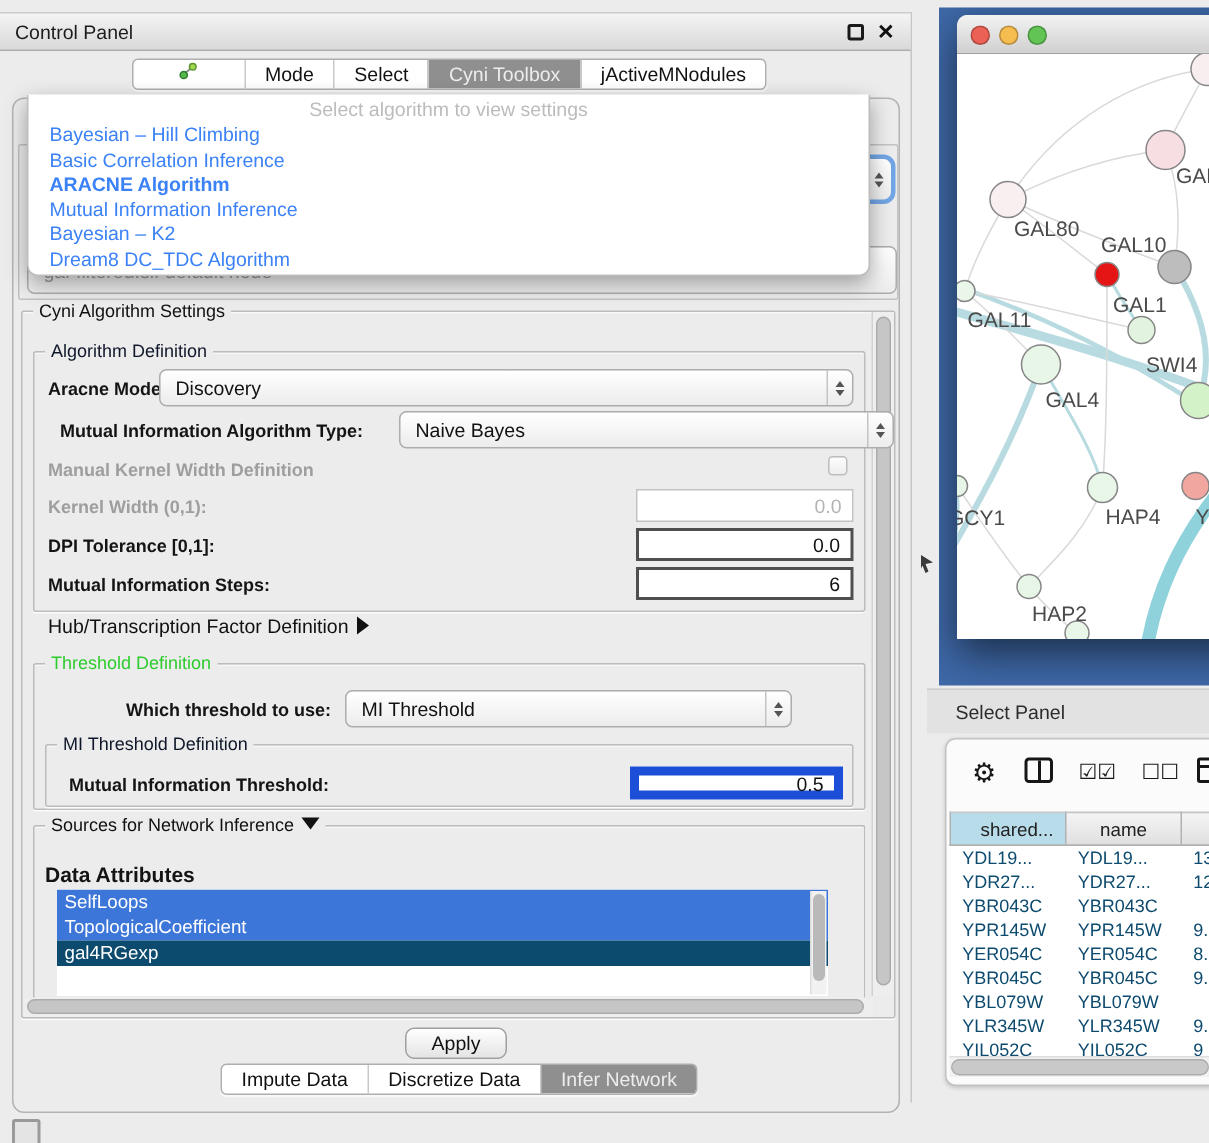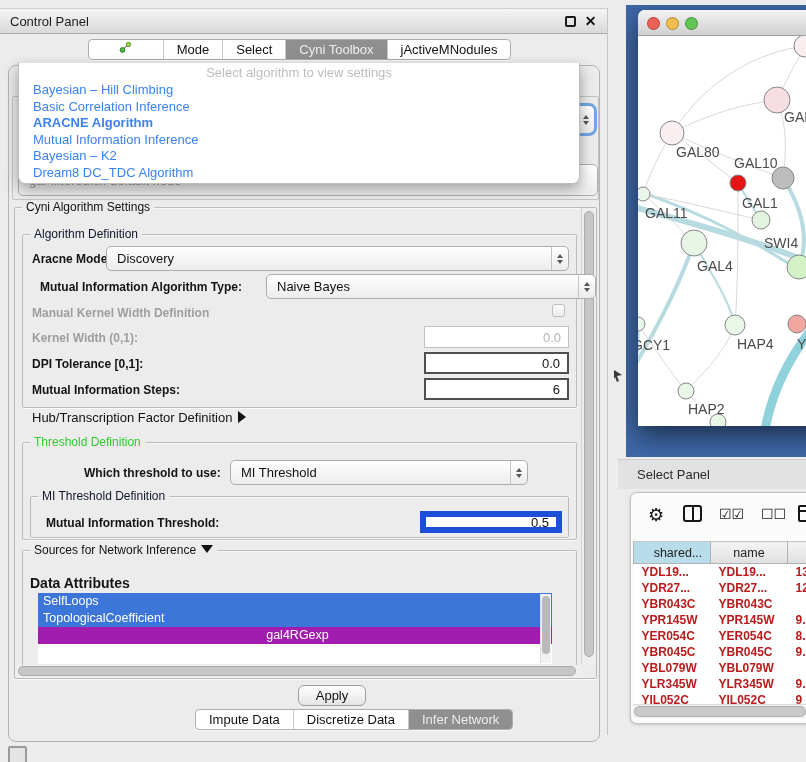--- a/index.html
+++ b/index.html
@@ -98,7 +98,7 @@
   .tp-table th { height:22px; font-weight:normal; font-size:12.5px; color:#222;
     background:linear-gradient(#f4f4f4,#dfdfdf); border:1px solid #b2b2b2; border-top:1px solid #c6c6c6; }
   .tp-table th.hl { background:#b9dcea; }
-  .tp-table td { height:16px; padding-left:8px; white-space:nowrap; overflow:hidden; color:#b91c1c; background:#fff;font-weight:bold; }
+  .tp-table td { height:16px; padding-left:8px; white-space:nowrap; overflow:hidden; color:#0c4a6e; background:#fff; }
   .tp-hscroll { position:absolute; left:2px; top:211px; width:179px; height:14px; background:#f2f2f2; border-top:1px solid #ddd; }
   .tp-hscroll-thumb { position:absolute; left:1px; top:1px; width:172px; height:11px; background:#c9c9c9; border:1px solid #adadad; border-radius:6px; }
 

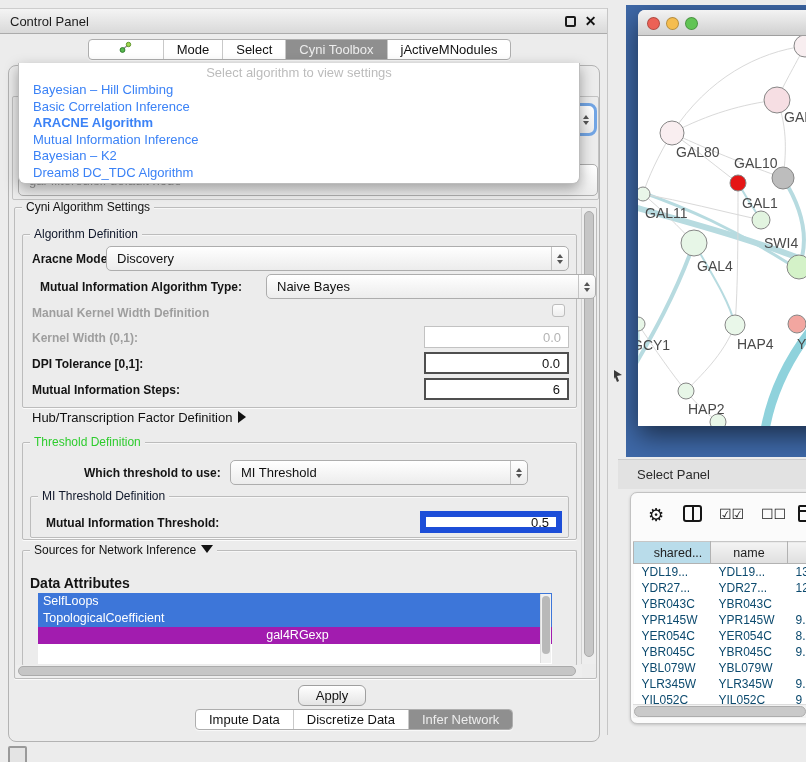--- a/index.html
+++ b/index.html
@@ -235,7 +235,7 @@
     <div class="attr-list" id="attr-list">
         <div class="attr-item" style="background: rgb(61, 118, 217);">SelfLoops</div>
         <div class="attr-item" style="background: rgb(61, 118, 217);">TopologicalCoefficient</div>
-        <div class="attr-item" style="background: #a21caf; text-align: center;">gal4RGexp</div>
+        <div class="attr-item" style="background: #0c4a6e;">gal4RGexp</div>
       </div>
     <div class="attr-sb">
         <div class="attr-sb-thumb"></div>

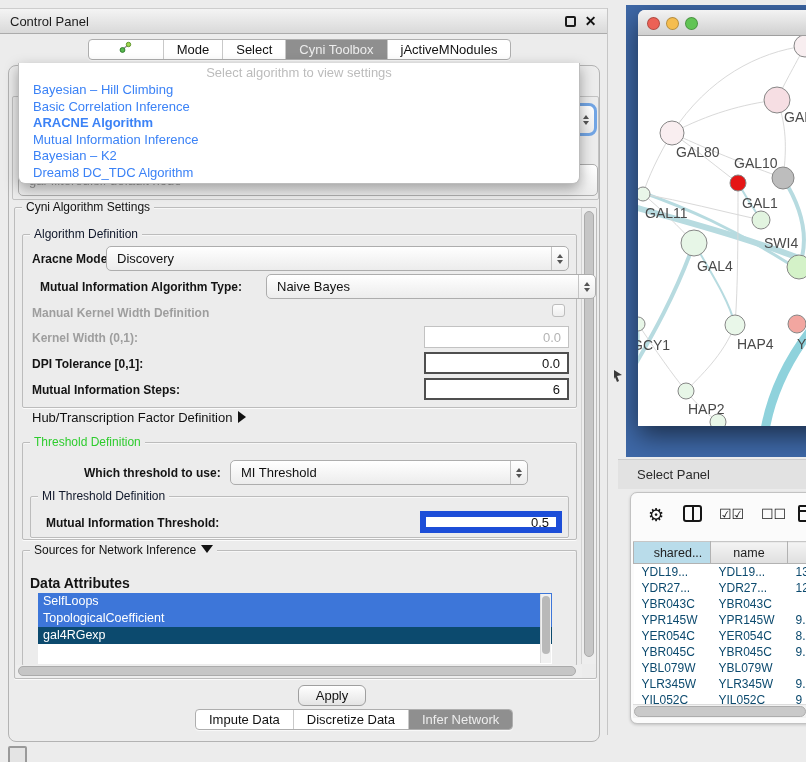--- a/index.html
+++ b/index.html
@@ -69,7 +69,7 @@
 
   .apply-btn { position:absolute; left:270px; top:677px; width:68px; height:21px;
     background:linear-gradient(#ffffff,#e4e4e4); border:1px solid #9f9f9f; border-radius:6px;
-    font-size:13px; color:#111; text-align:center; line-height:19px;margin-left:28px; }
+    font-size:13px; color:#111; text-align:center; line-height:19px; }
 
   .corner-chip { position:absolute; left:8px; top:746px; width:19px; height:18px; border:2px solid #9a9a9a; background:#e4e4e4; border-radius:2px; }
 

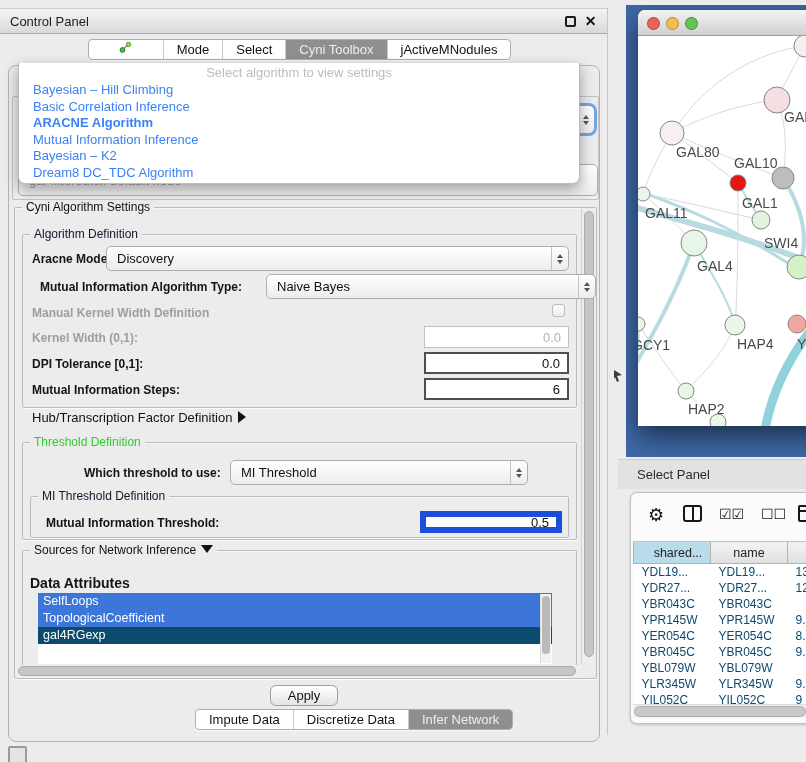--- a/index.html
+++ b/index.html
@@ -250,7 +250,7 @@
 
     <div class="apply-btn">Apply</div>
 
-    <div class="seg" style="left:147px; top:701px;margin-left:48px;" id="cp-bottom-tabs">
+    <div class="seg" style="left:147px; top:701px;" id="cp-bottom-tabs">
         <div class="seg-tab">
           <span>Impute Data</span>
         </div>

